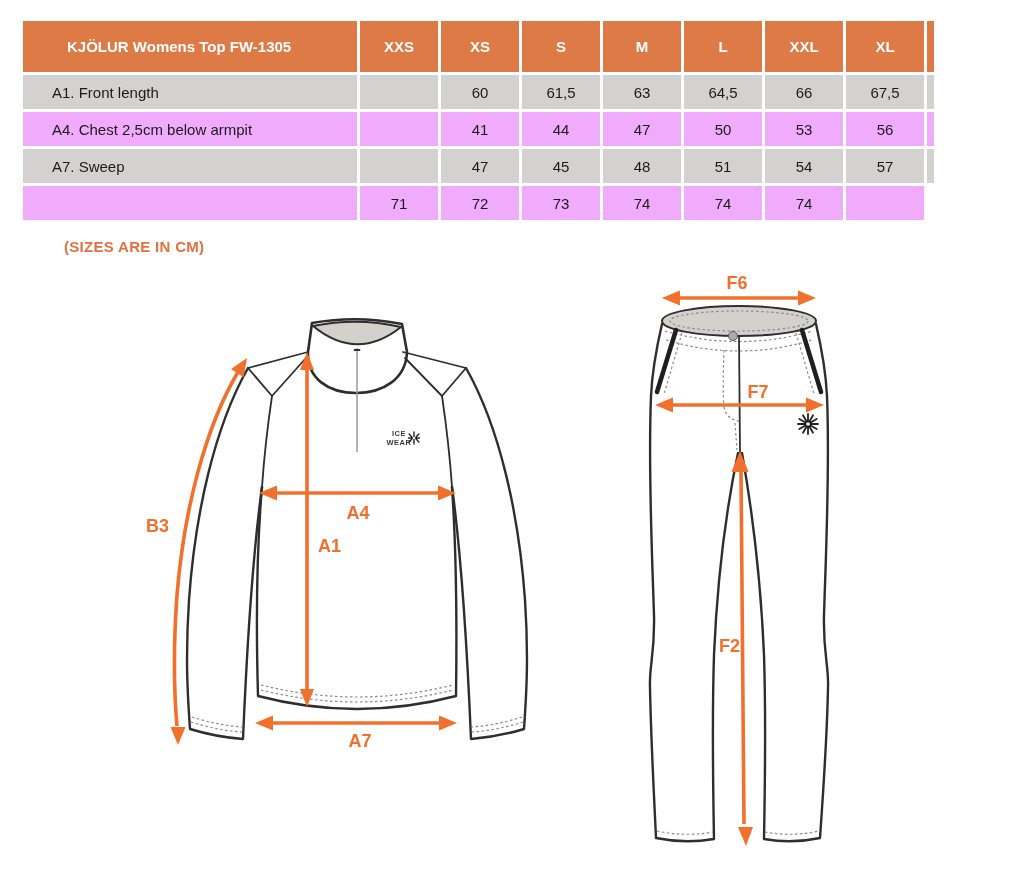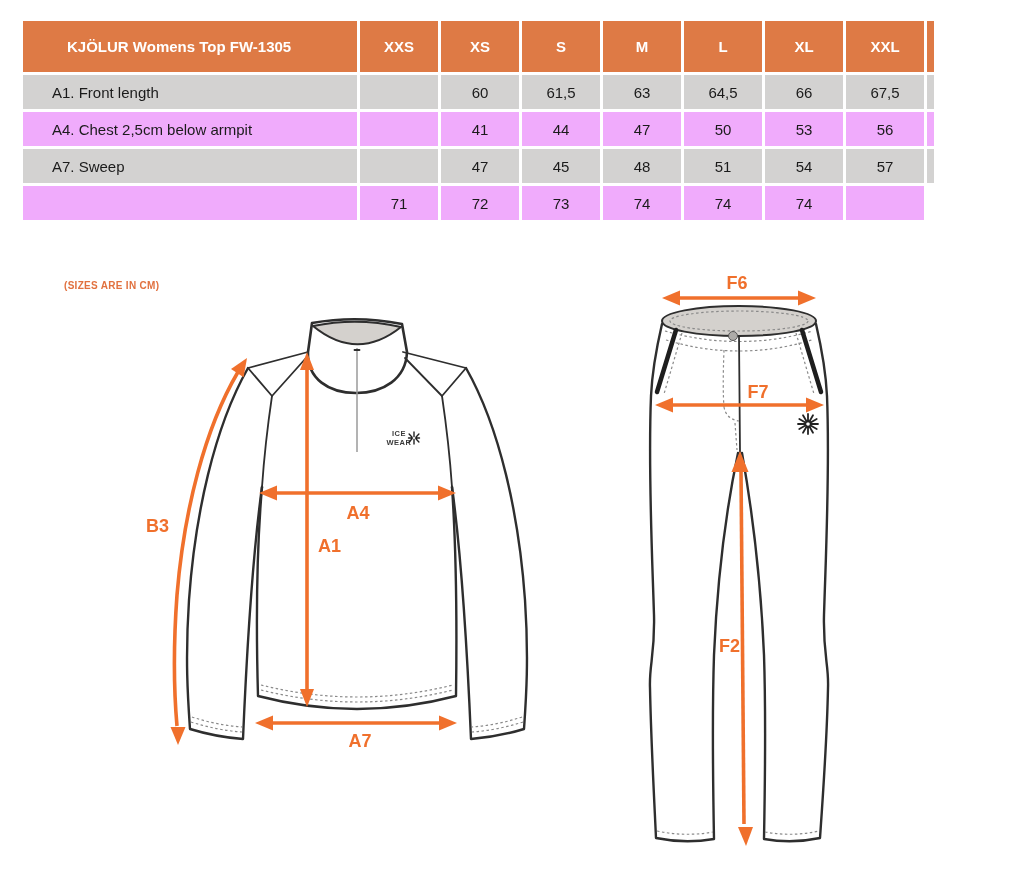--- a/index.html
+++ b/index.html
@@ -54,8 +54,8 @@
     <div class="cell th">S</div>
     <div class="cell th">M</div>
     <div class="cell th">L</div>
+    <div class="cell th">XXL</div>
     <div class="cell th">XL</div>
-    <div class="cell th">XXL</div>
     <div class="cell th">XXXL</div>
 
     <div class="cell row-dark td-label">A1. Front length</div>

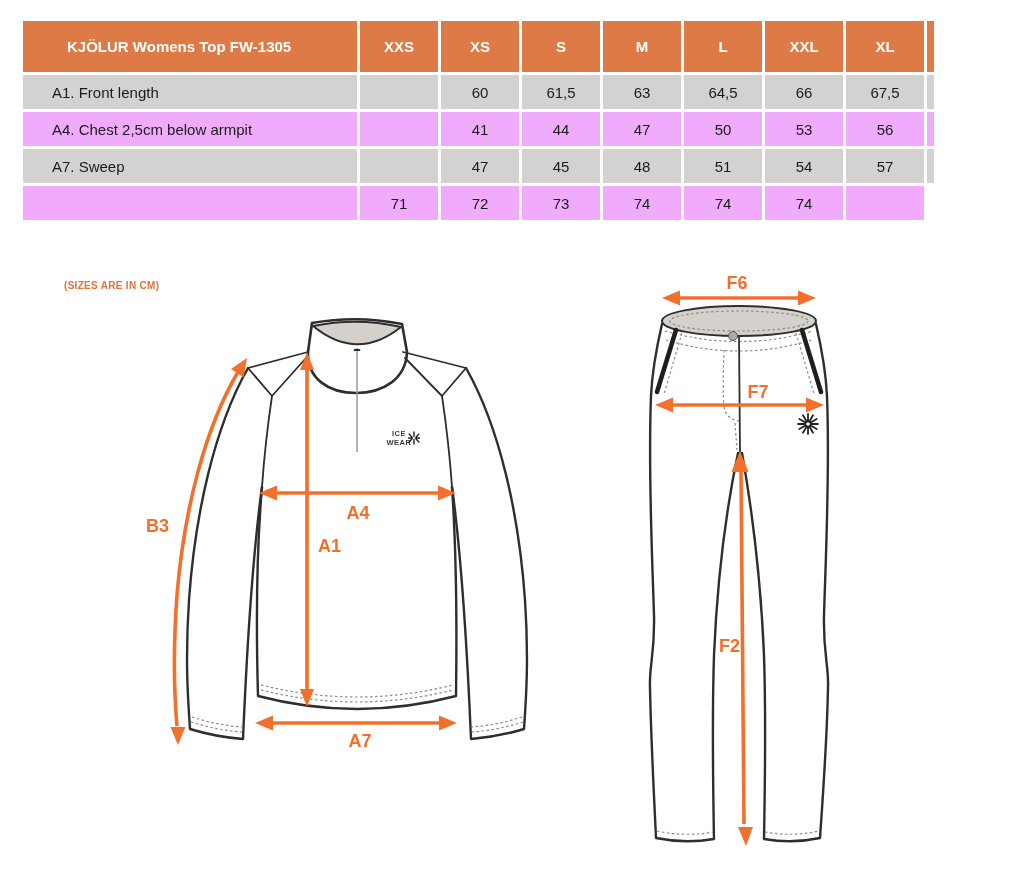--- a/index.html
+++ b/index.html
@@ -23,7 +23,7 @@
 
   .note{
     position:absolute;left:64px;top:238px;
-    font-size:10px;font-weight:bold;color:#E1713F;letter-spacing:.3px;margin-top:42px;
+    font-size:15px;font-weight:bold;color:#E1713F;letter-spacing:.3px;
   }
 
   

